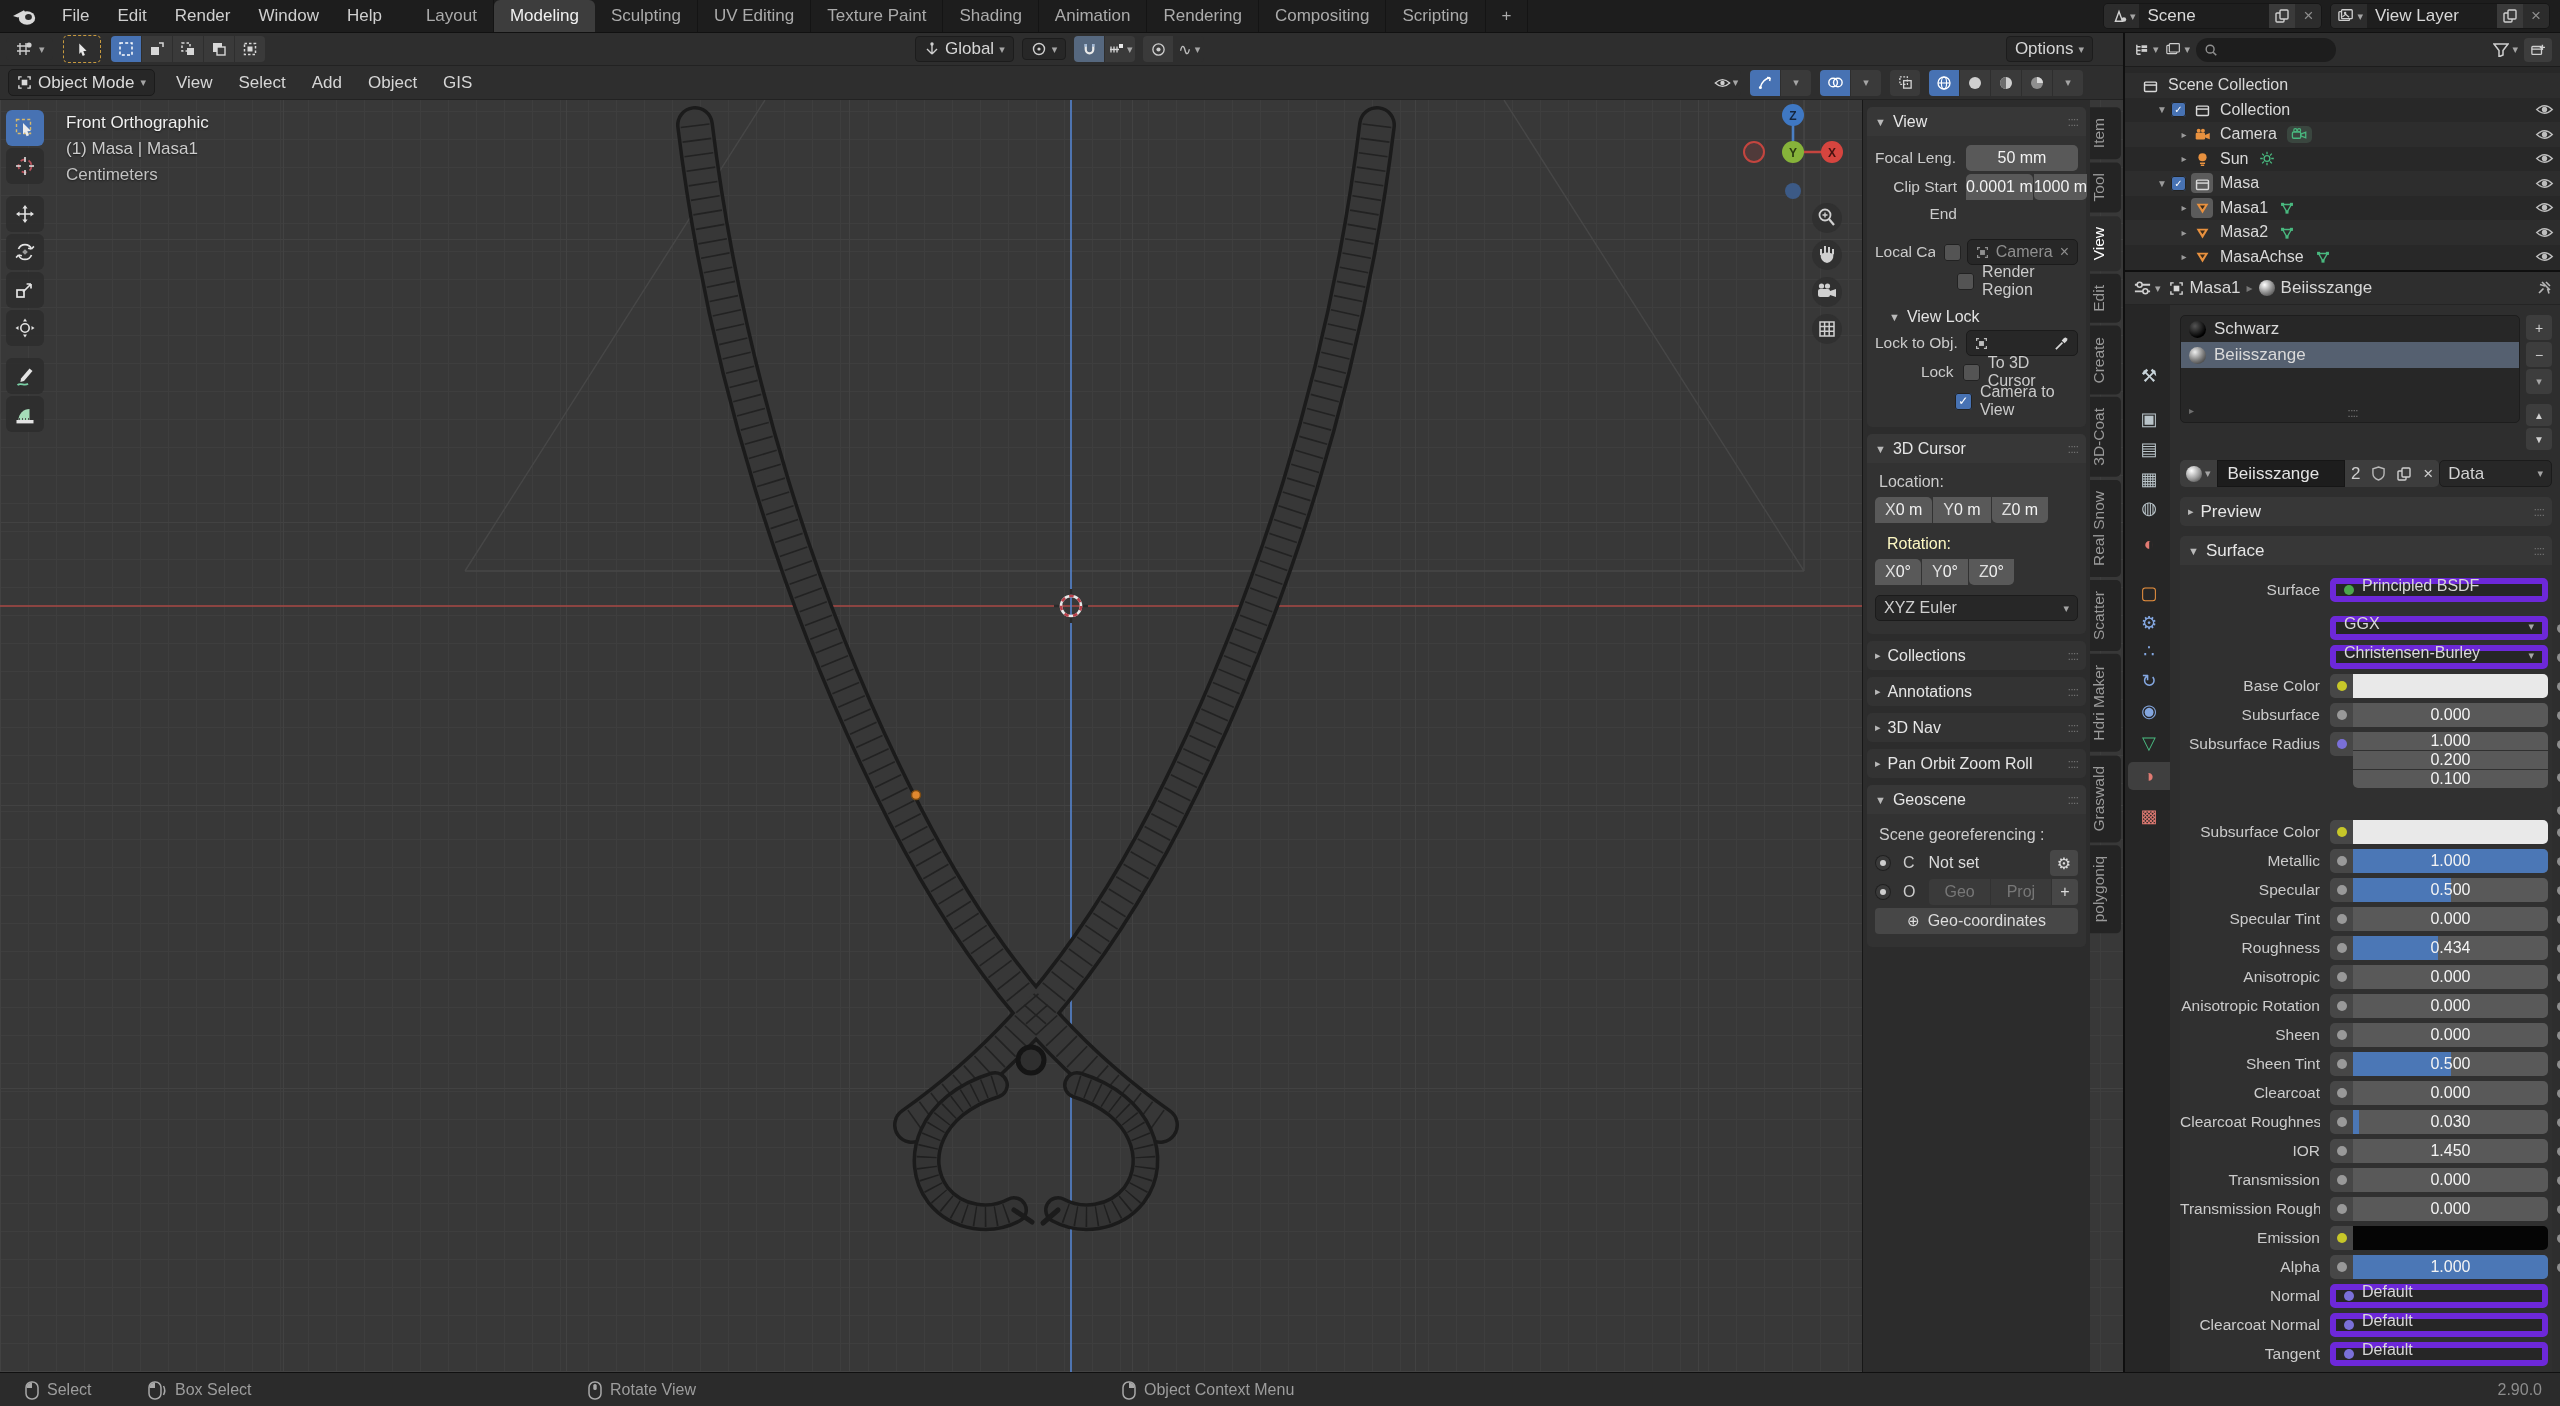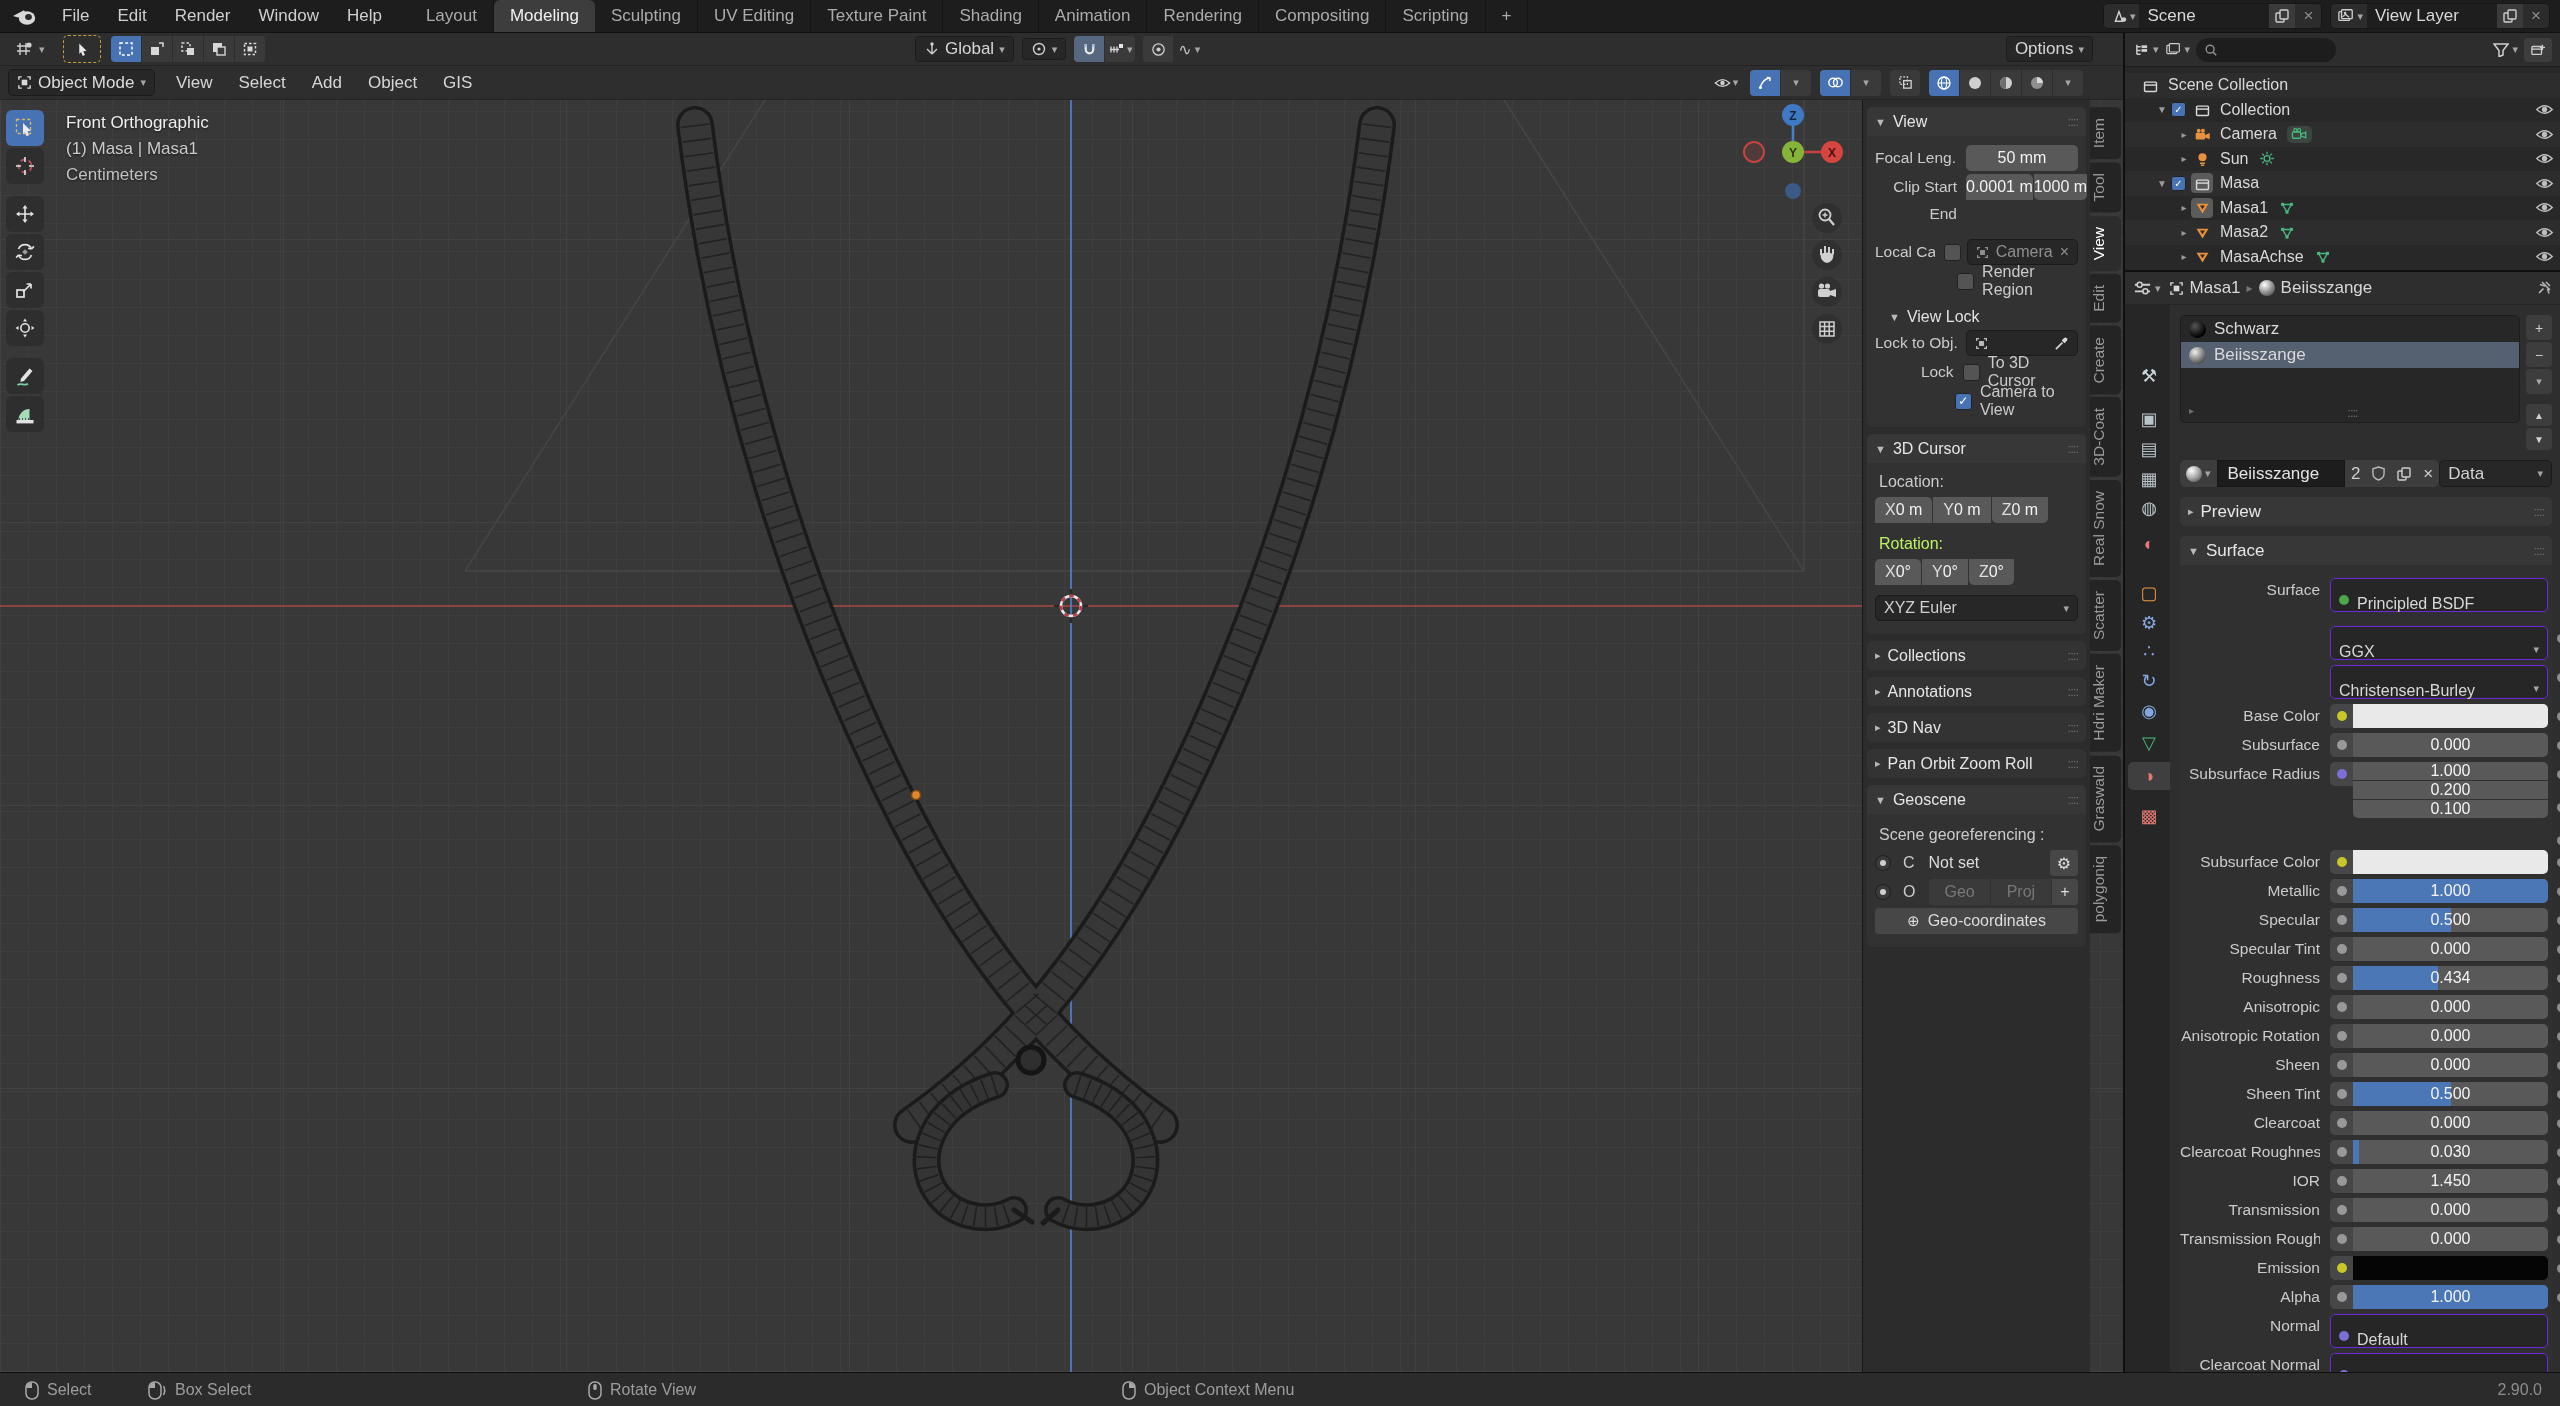--- a/index.html
+++ b/index.html
@@ -637,7 +637,7 @@
               <span>0 m</span>
             </span>
           </div>
-      <div style="margin:12px 12px 6px;color:#bef264">Rotation:</div>
+      <div style="margin:12px 20px 6px;color:#fef9c3">Rotation:</div>
       <div class="stack" style="margin:0 8px" id="cursor-rot">
             <span class="field axisfield">
               <span style="color: rgb(221, 221, 221);">X</span>

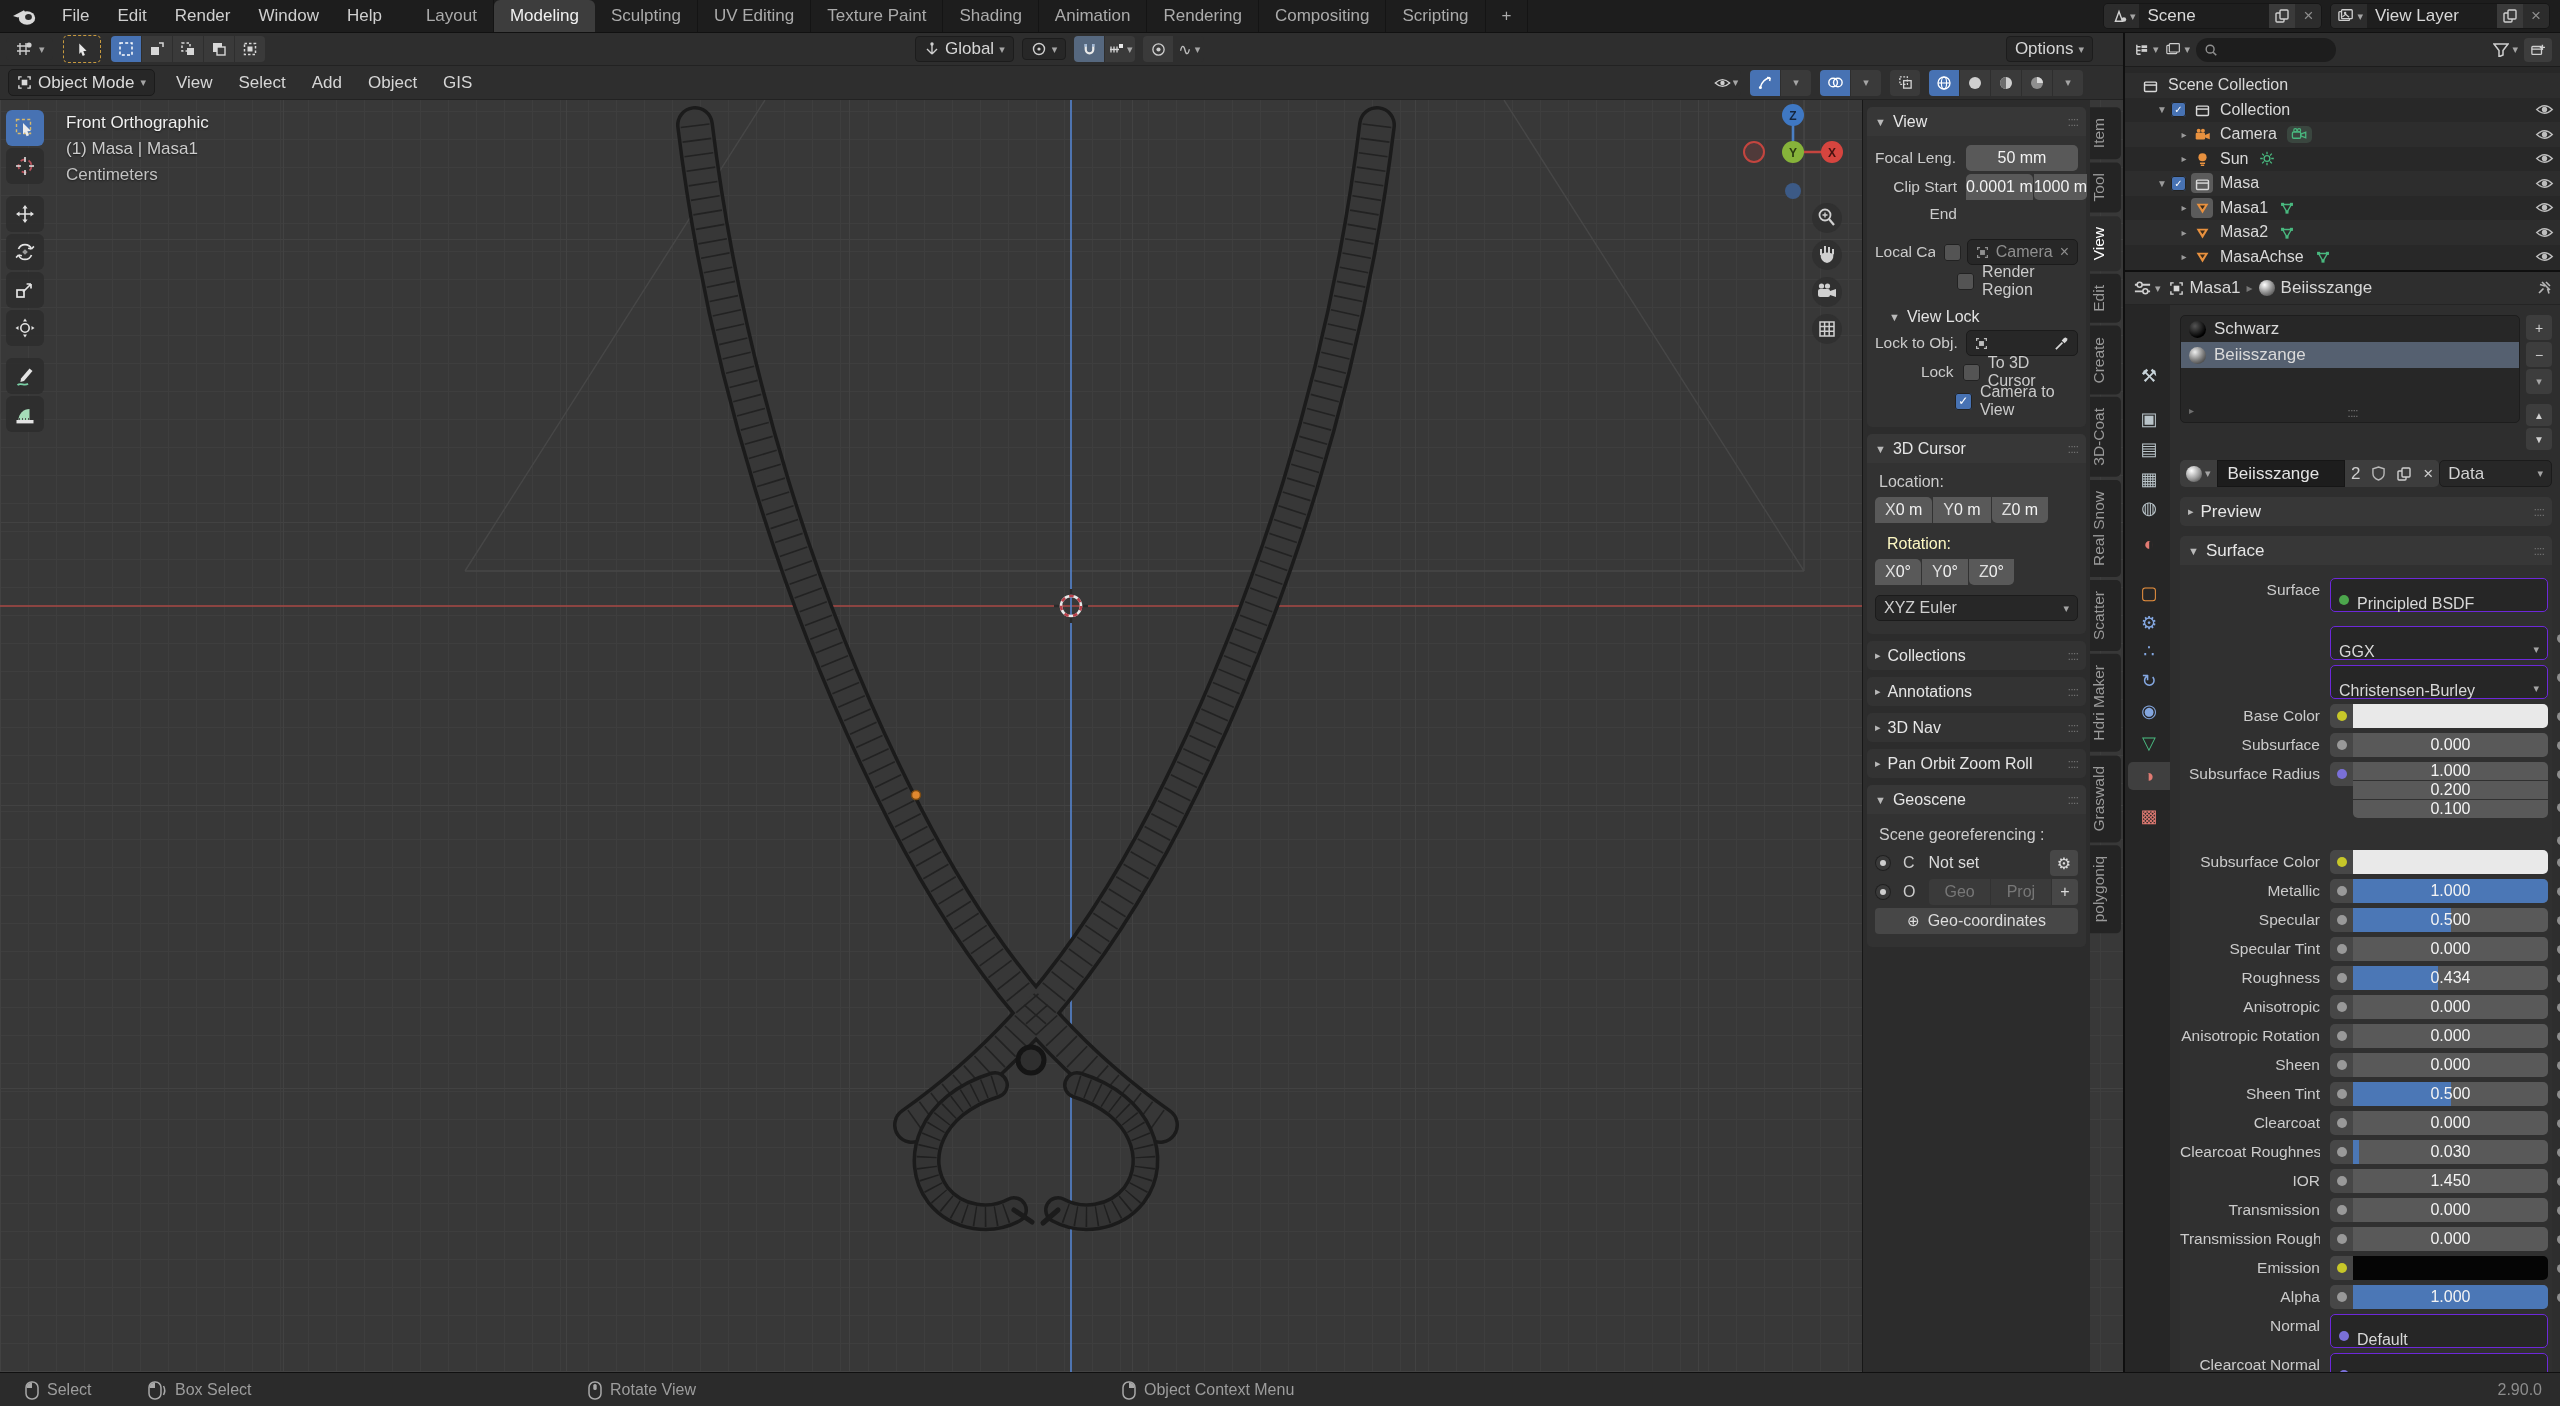--- a/index.html
+++ b/index.html
@@ -125,7 +125,7 @@
 .swidget{flex:1;height:24px;background:#595959;border-radius:0 5px 5px 0;position:relative;overflow:hidden;display:flex;align-items:center;justify-content:center;color:#f4f4f4;font-size:16px}
 .sfill{position:absolute;left:0;top:0;bottom:0;background:#4b77b6}
 .sval{position:relative;z-index:1}
-.dfield{flex:1;height:24px;background:#262626;border:1px solid #6d28d9;border-radius:5px;display:flex;align-items:flex-start;gap:8px;padding:16px 8px;color:#d8d8d8;font-size:16px}
+.dfield{flex:1;height:24px;background:#262626;border:6px solid #6d28d9;border-radius:5px;display:flex;align-items:flex-end;gap:8px;padding:1px 8px;color:#d8d8d8;font-size:16px}
 .keydot{width:9px;height:9px;border-radius:50%;background:#8d8d8d;margin:8px 0 0 9px;flex:none}
 .mstack{display:flex;flex-direction:column;gap:1px;flex:1}
 .mstack .swidget{border-radius:0}

